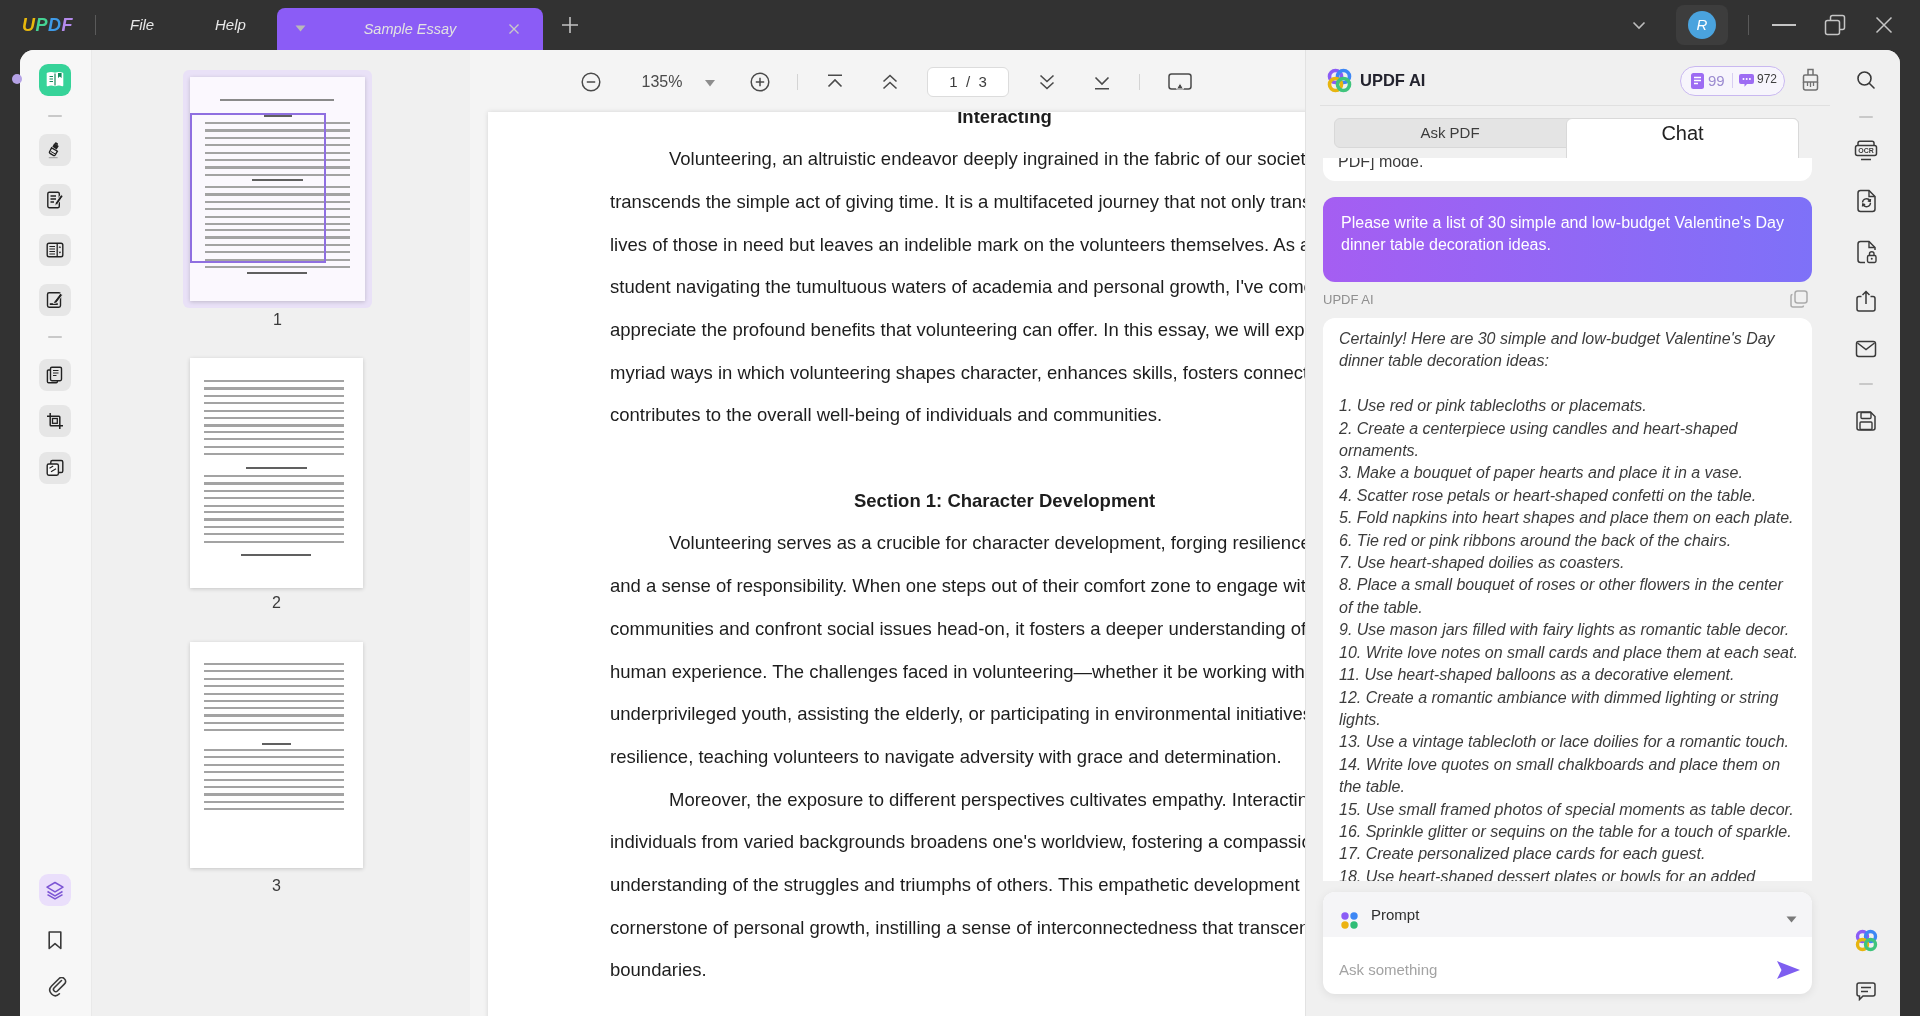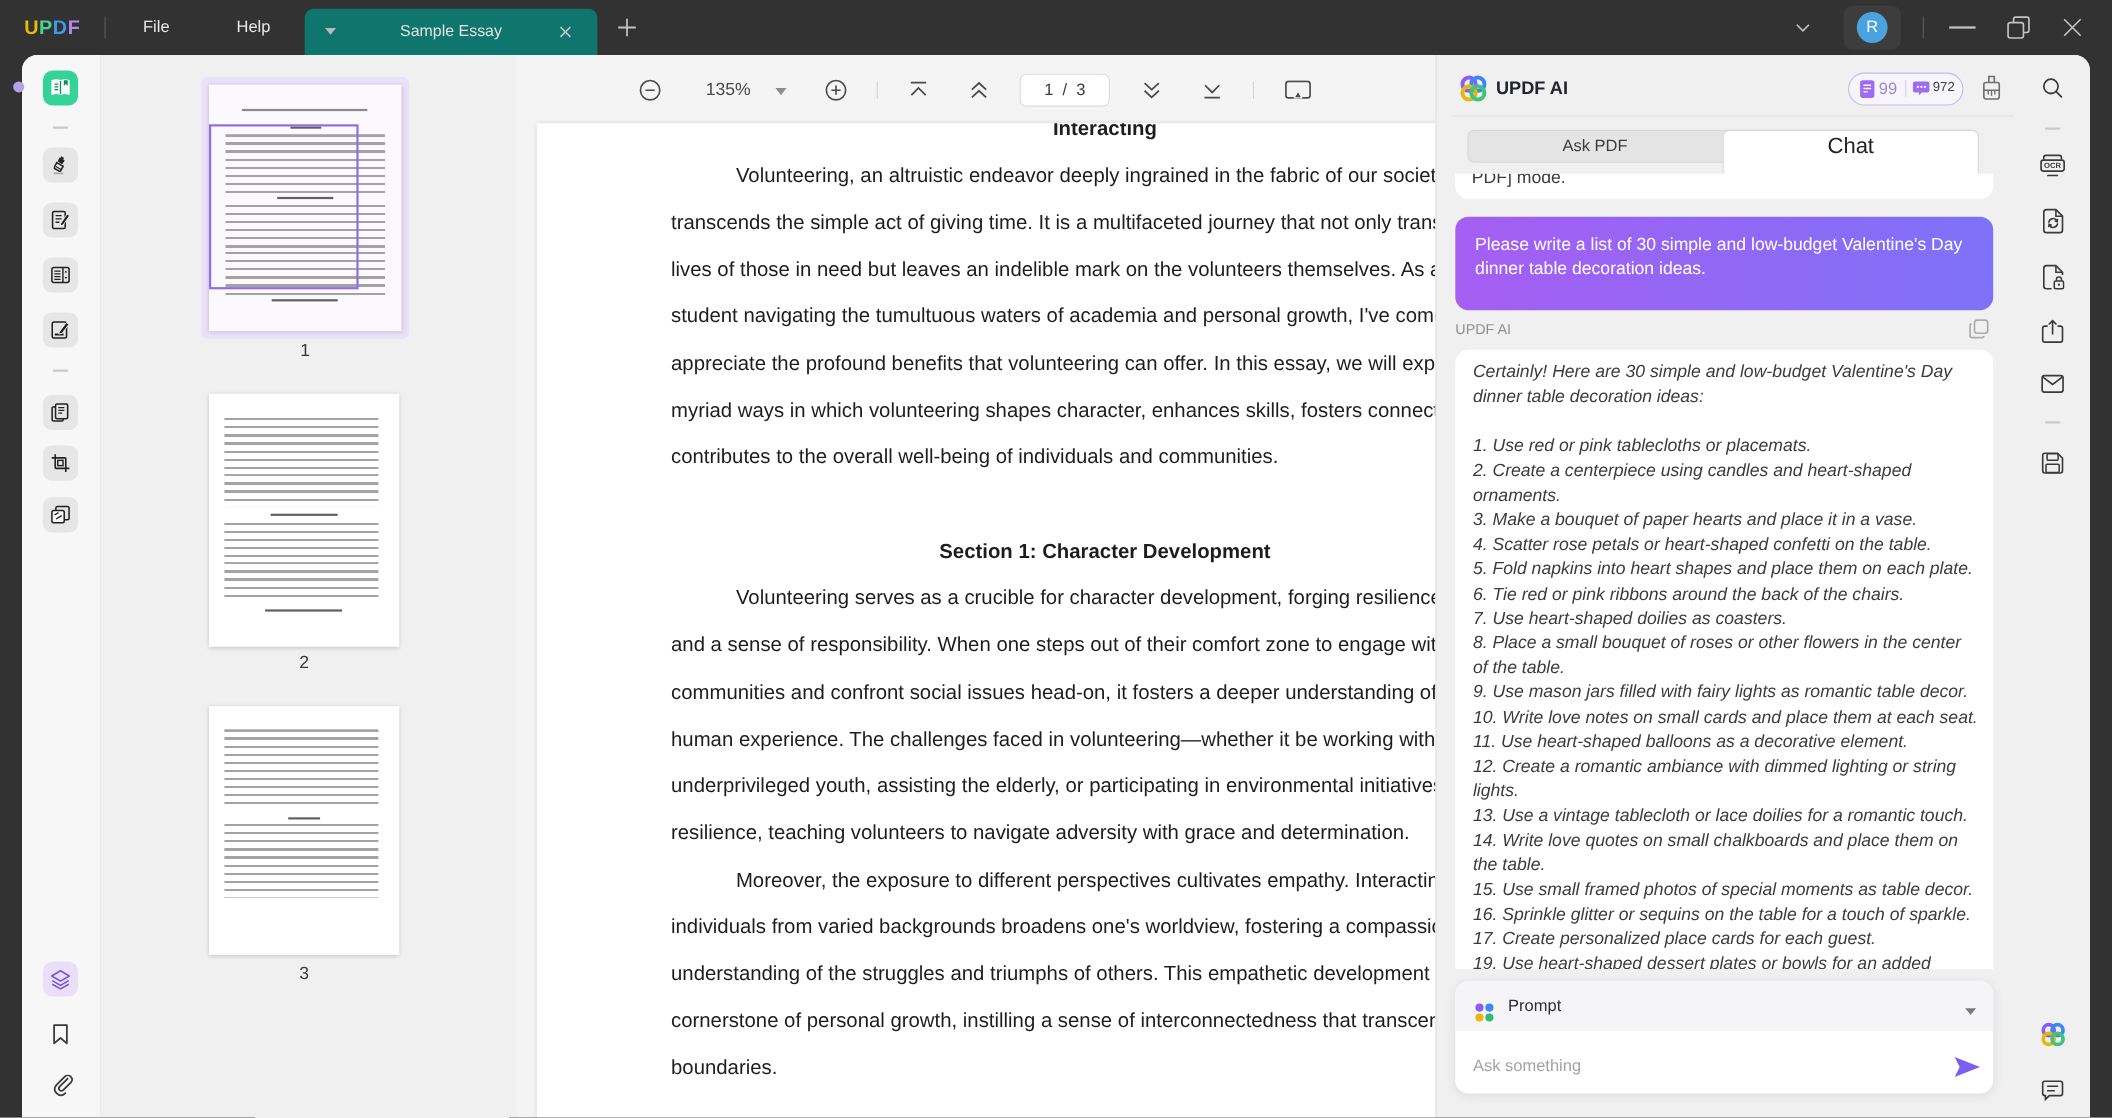--- a/index.html
+++ b/index.html
@@ -7,7 +7,7 @@
   body { background:#323232; font-family:"Liberation Sans", sans-serif; position:relative; }
   .abs { position:absolute; }
   
-  #titlebar { position:absolute; left:0; top:0; width:1920px; height:50px; background:#323232; color:#e3e3e3; }
+  #titlebar { position:absolute; left:0; top:0; width:1920px; height:50px; background:#323232; color:#e3e3e3;font-style:italic; }
   .menuitem { position:absolute; top:0; height:50px; line-height:50px; font-size:15px; color:#e8e8e8; }
   #tab { position:absolute; left:277px; top:8px; width:266px; height:42px; background:#0f766e; border-radius:8px 8px 0 0; }
   

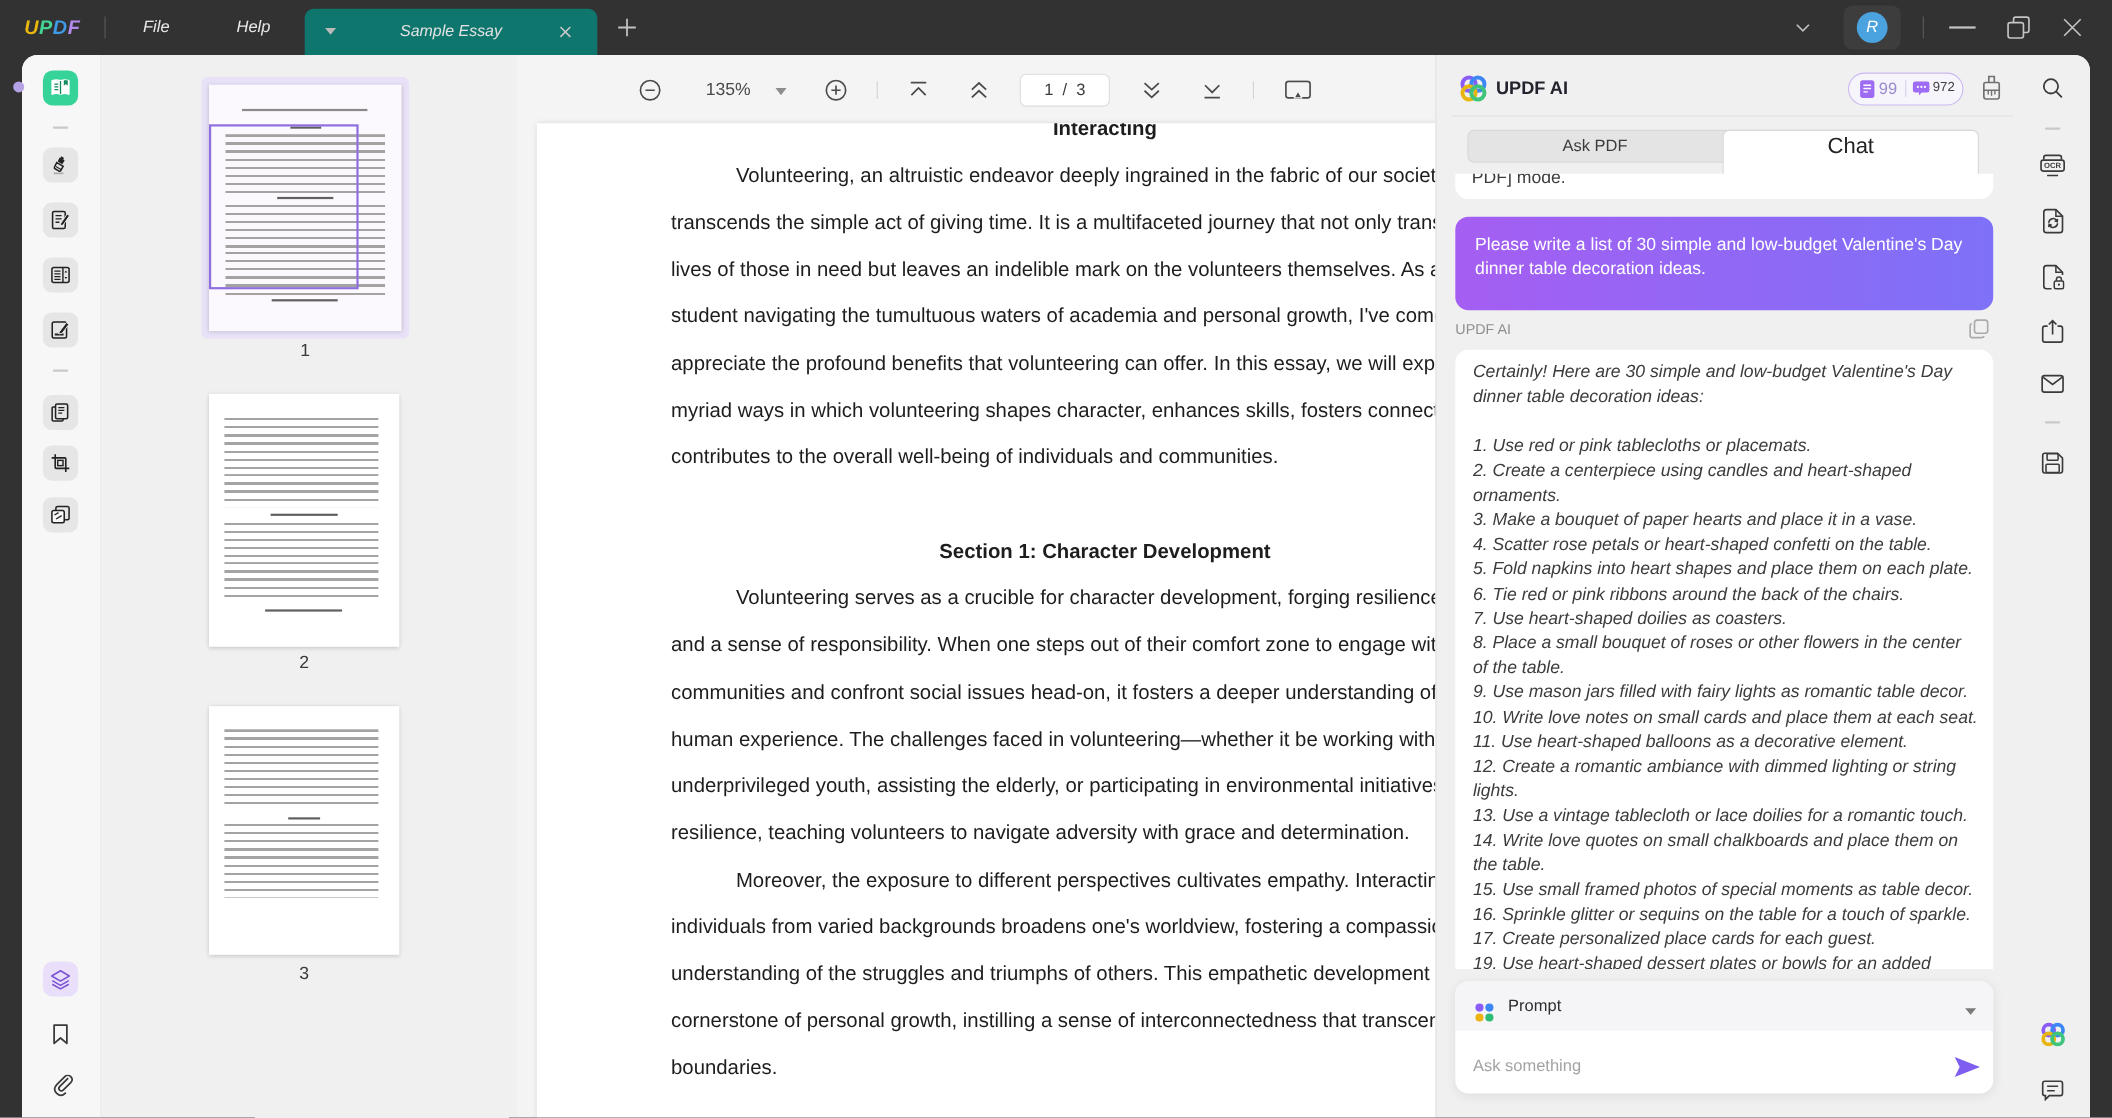--- a/index.html
+++ b/index.html
@@ -9,7 +9,7 @@
   
   #titlebar { position:absolute; left:0; top:0; width:1920px; height:50px; background:#323232; color:#e3e3e3;font-style:italic; }
   .menuitem { position:absolute; top:0; height:50px; line-height:50px; font-size:15px; color:#e8e8e8; }
-  #tab { position:absolute; left:277px; top:8px; width:266px; height:42px; background:#0f766e; border-radius:8px 8px 0 0; }
+  #tab { position:absolute; left:277px; top:8px; width:266px; height:42px; background:#8b5cf6; border-radius:8px 8px 0 0; }
   
   #content { position:absolute; left:20px; top:50px; width:1880px; height:966px; background:#f0f0f0; border-radius:14px 14px 0 0; overflow:hidden; }
   #leftbar { position:absolute; left:0; top:0; width:72px; height:966px; background:#f7f7f7; border-right:1px solid #e9e9e9; }

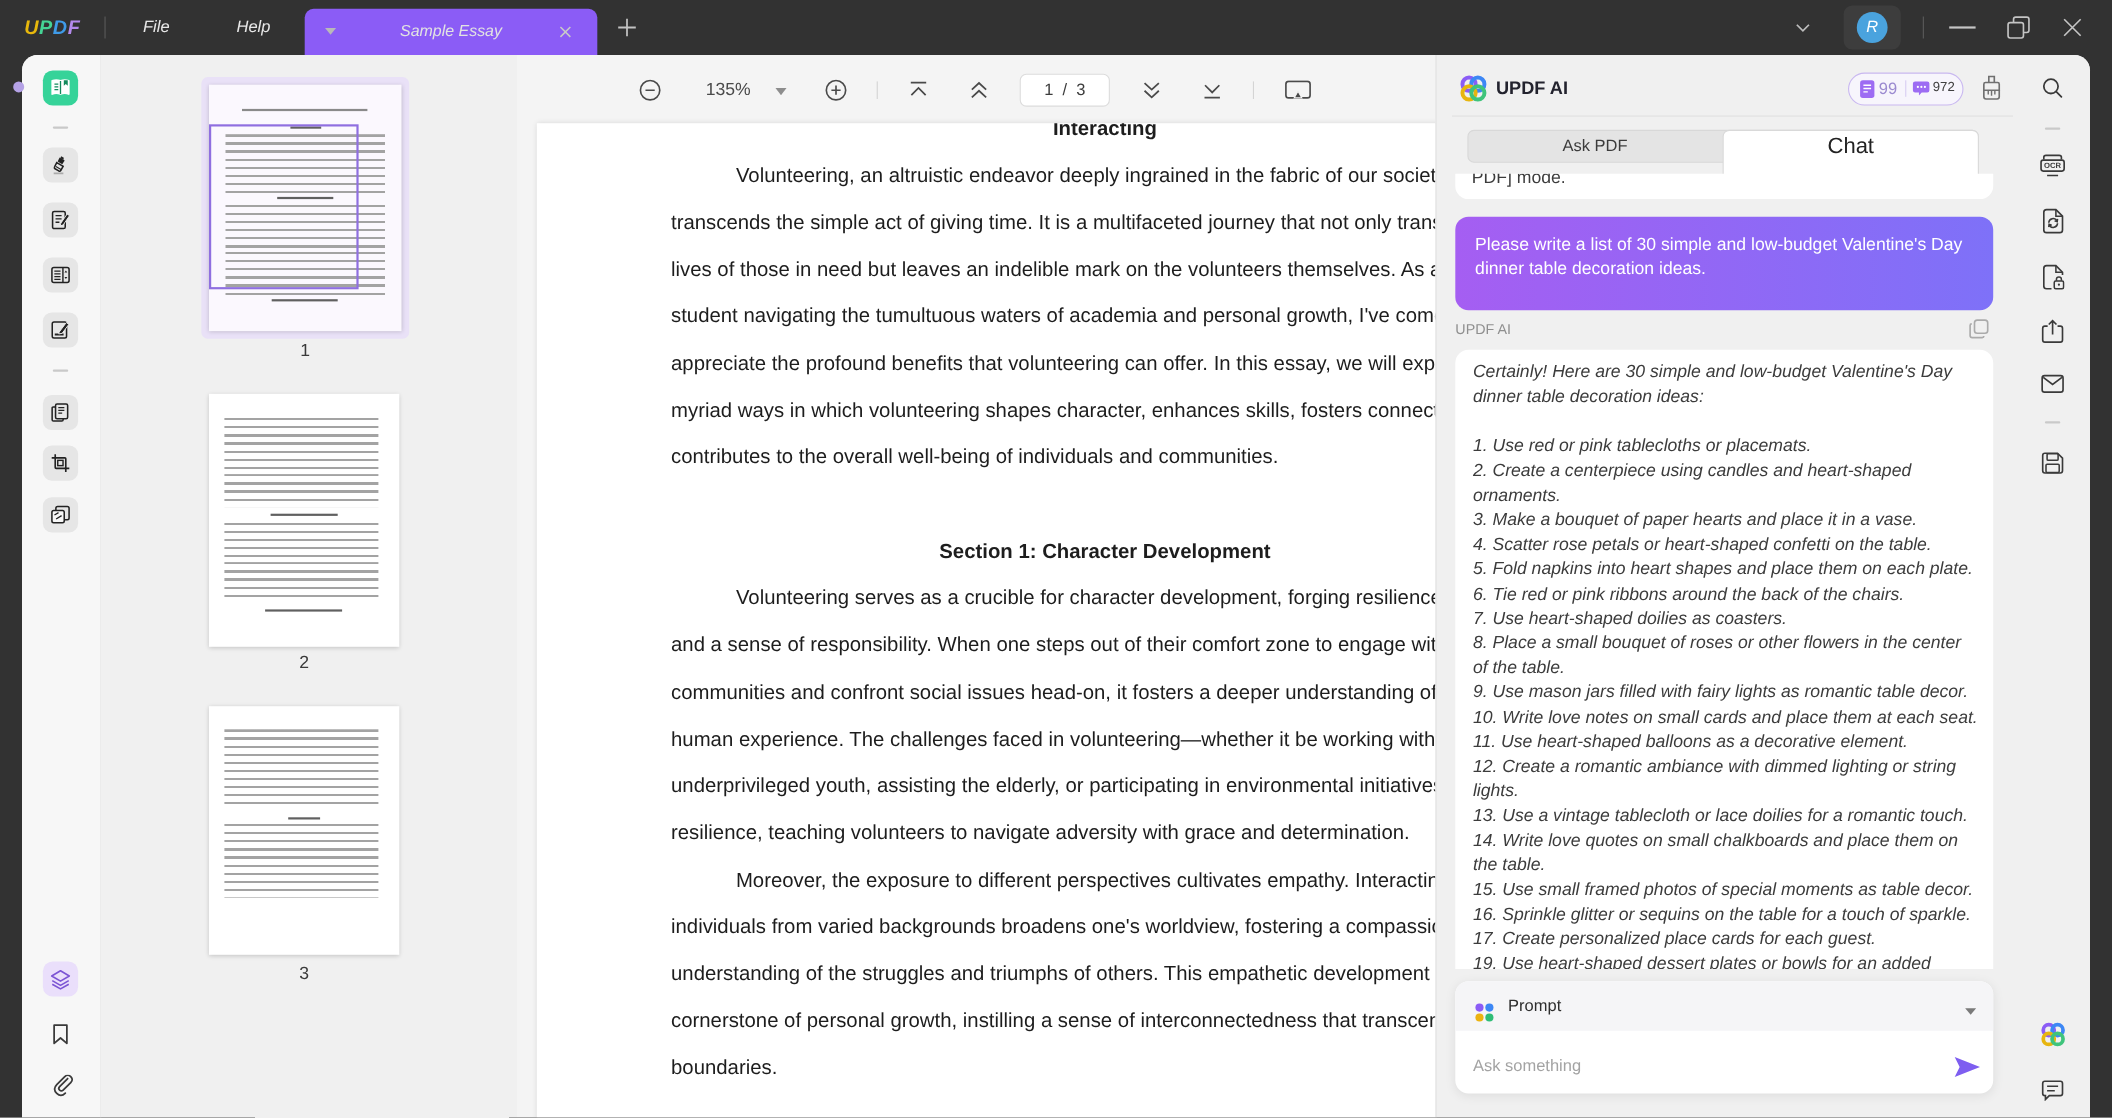--- a/index.html
+++ b/index.html
@@ -296,7 +296,7 @@
         <div>15. Use small framed photos of special moments as table decor.</div>
         <div>16. Sprinkle glitter or sequins on the table for a touch of sparkle.</div>
         <div>17. Create personalized place cards for each guest.</div>
-        <div>19. Use heart-shaped dessert plates or bowls for an added</div>
+        <div>18. Use heart-shaped dessert plates or bowls for an added</div>
       </div>
     </div>
     <div class="abs" style="left:18px;top:842px;width:489px;height:102px;background:#fff;border-radius:12px;box-shadow:0 2px 10px rgba(0,0,0,0.08);">

